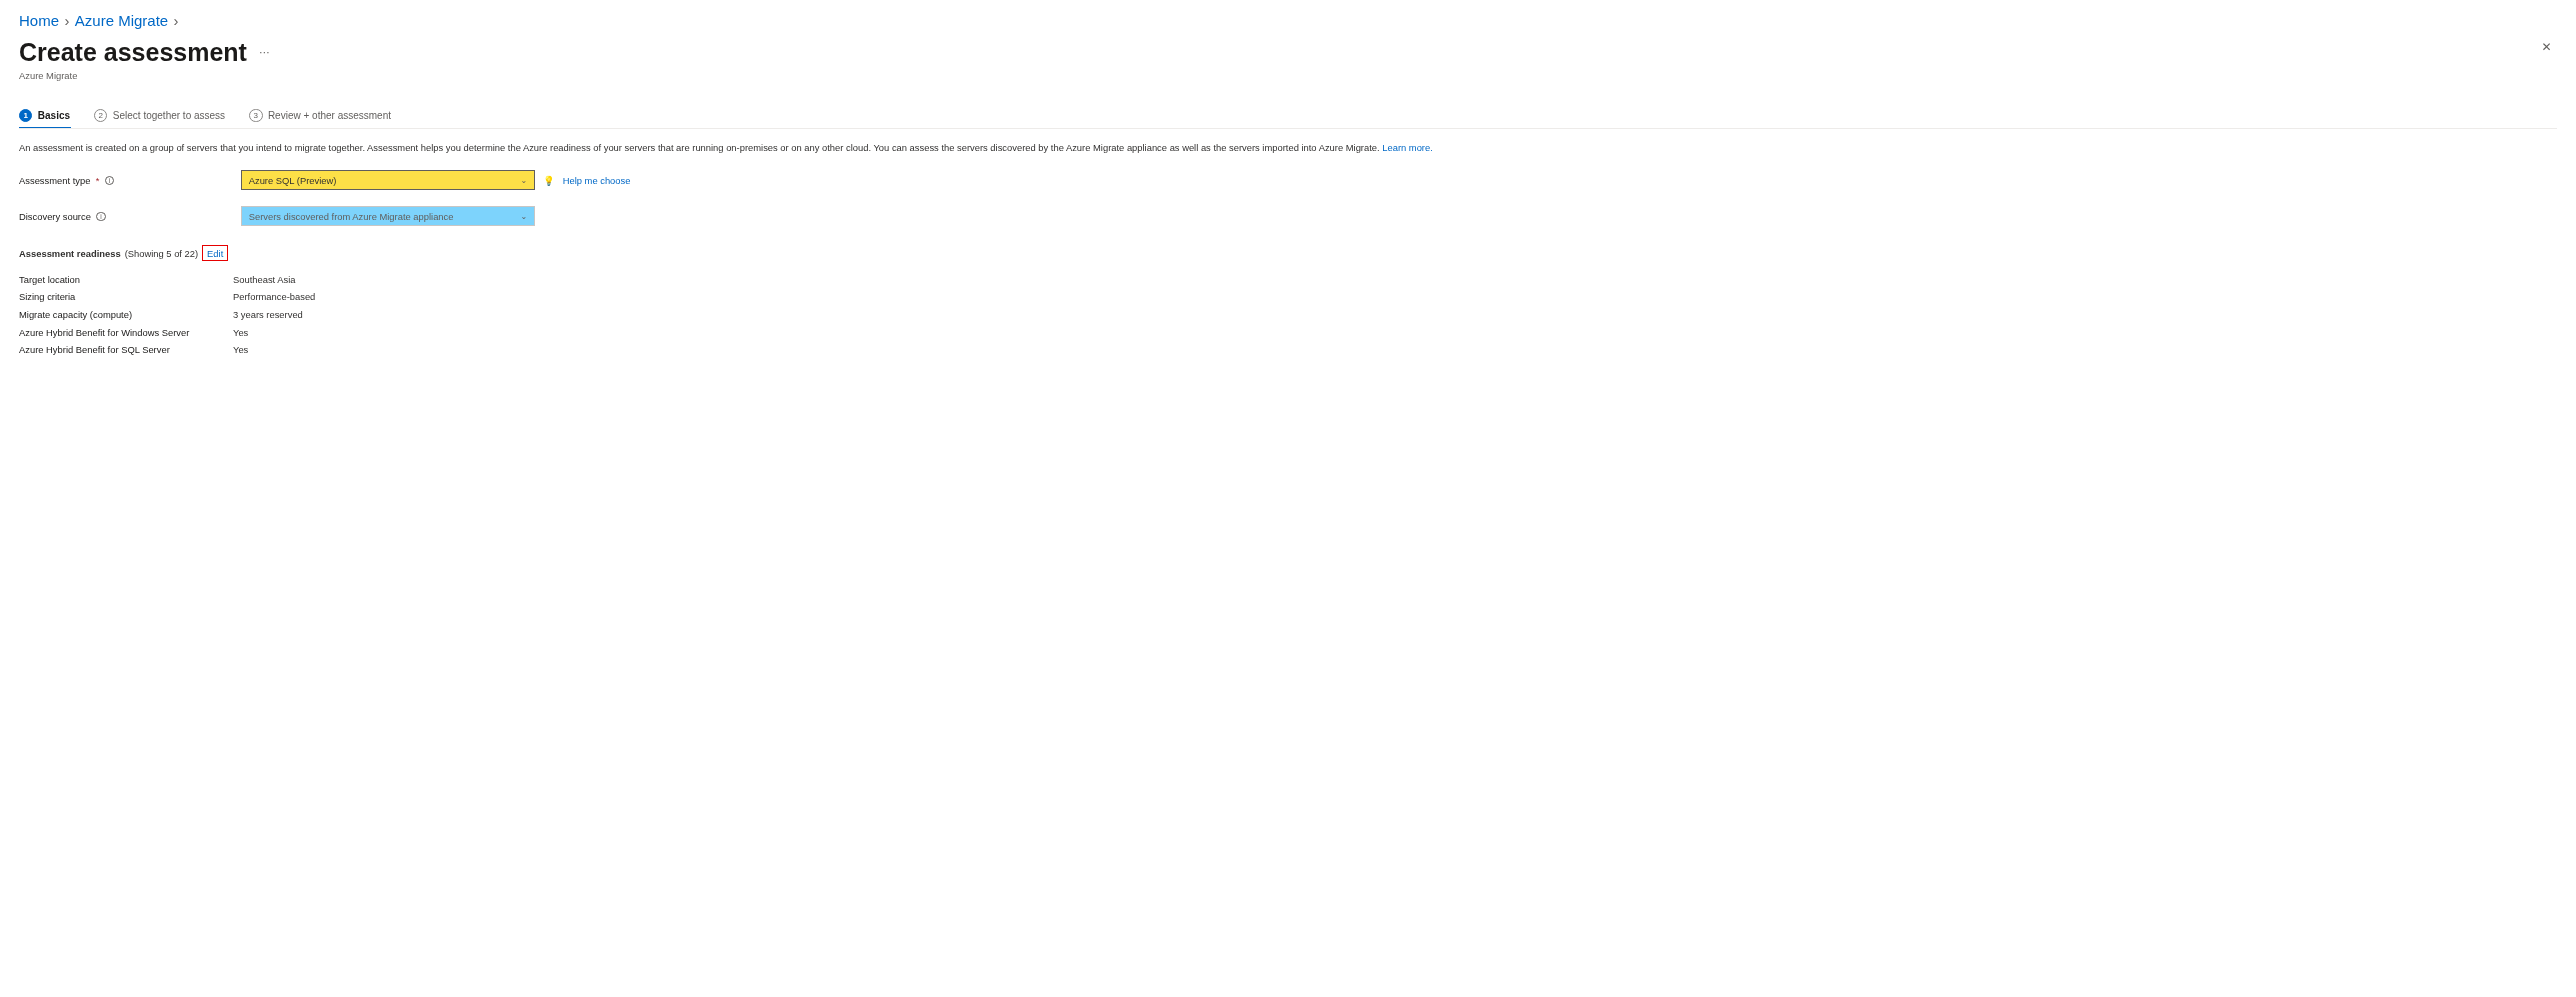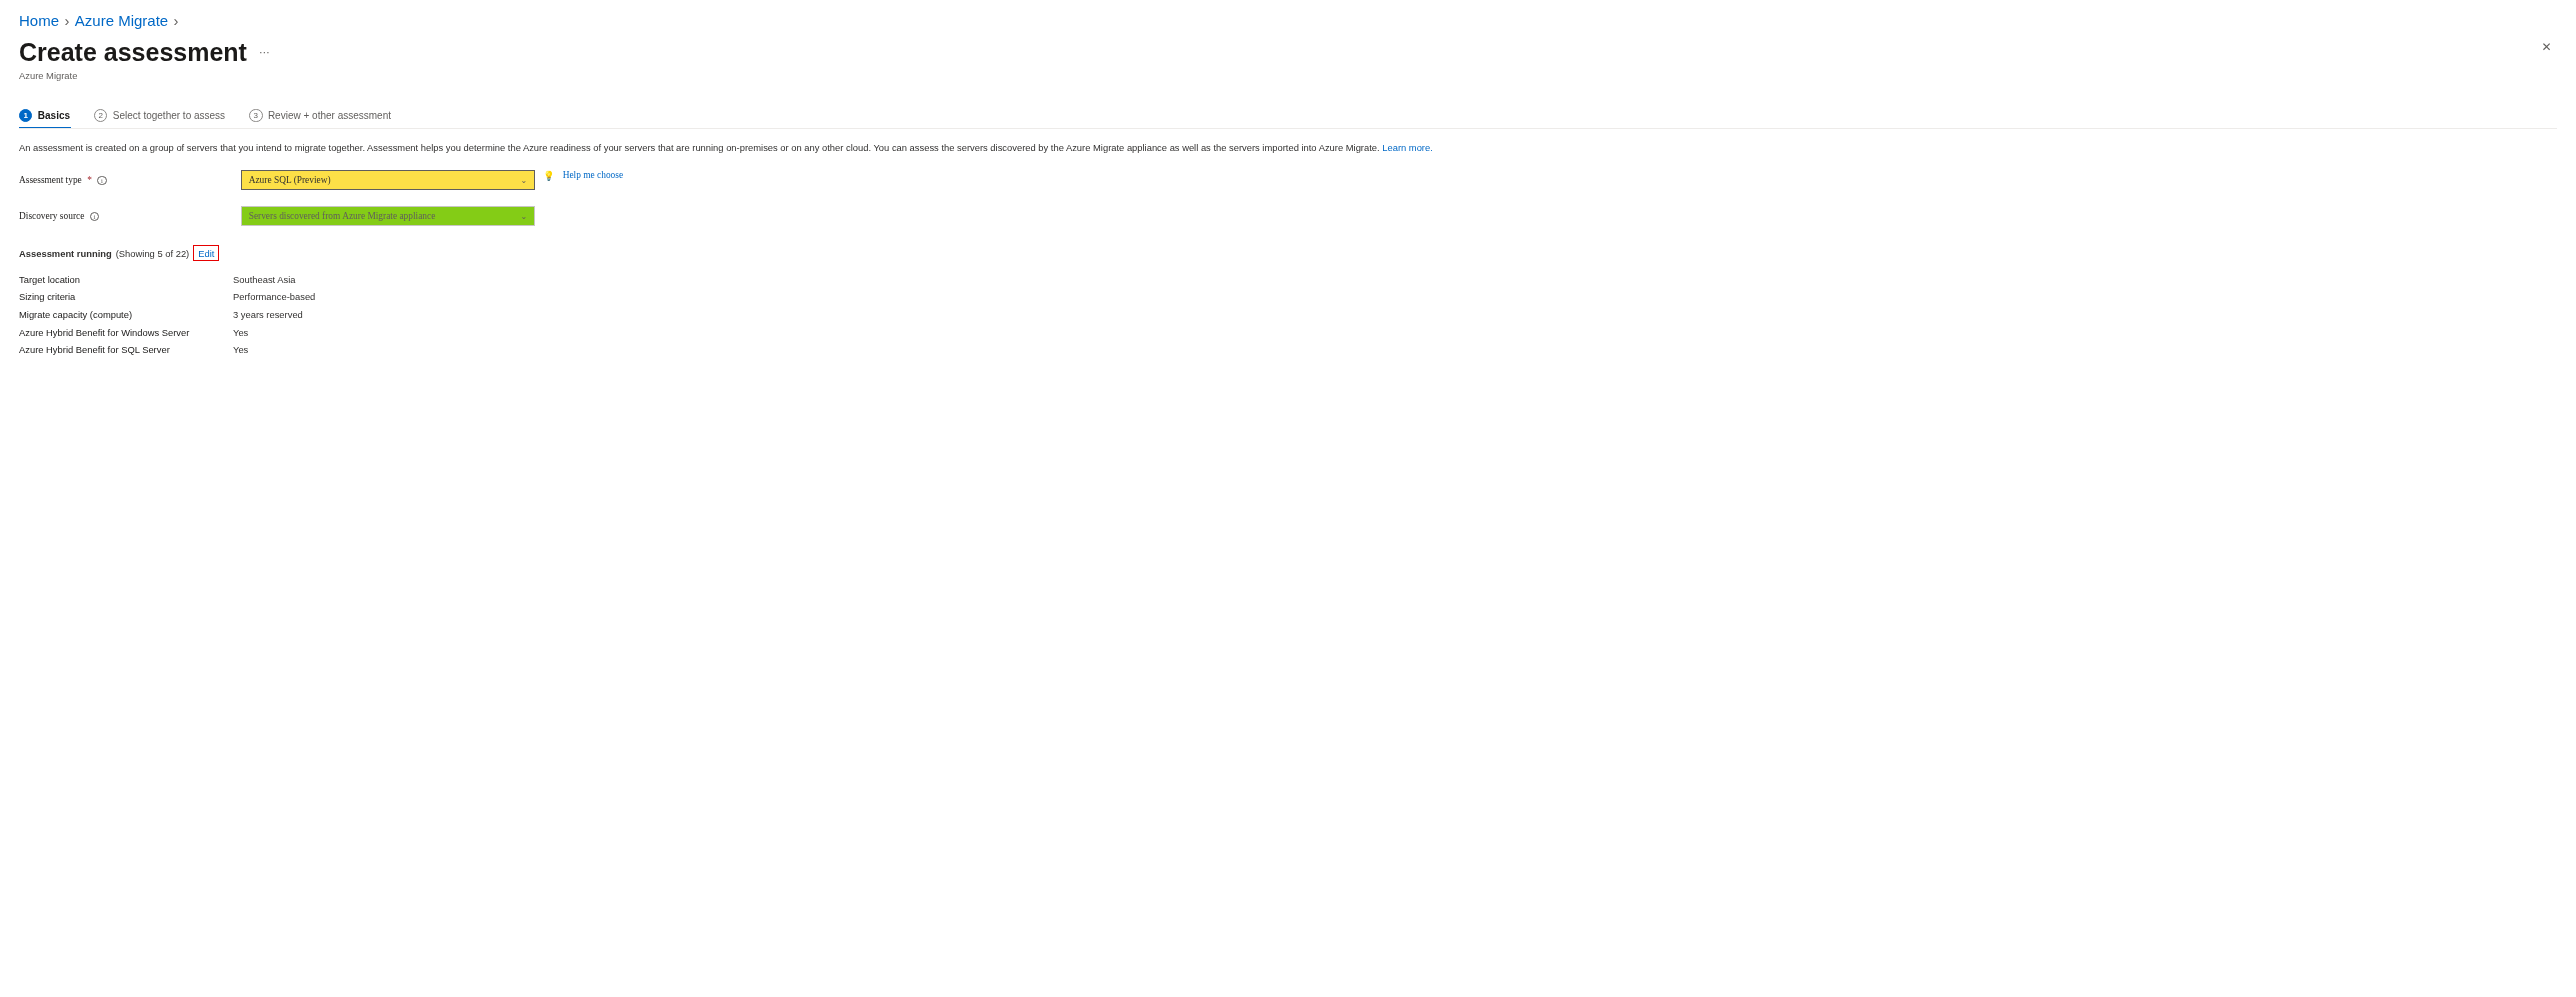--- a/index.html
+++ b/index.html
@@ -44,7 +44,7 @@
   .description { margin-top:12px; font-size:9.4px; line-height:1.45; max-width:100%; }
 
   
-  .form-row { display:flex; margin-top:16px; gap:8px;font-family:Liberation Serif, serif; }
+  .form-row { display:flex; align-items:center; margin-top:16px; gap:8px; }
   .form-label-col { width:214px; display:flex; align-items:center; gap:5.4px; font-size:9.4px; color:#1b1a19;}
   .required { color:#a4262c; }
   .info-icon {

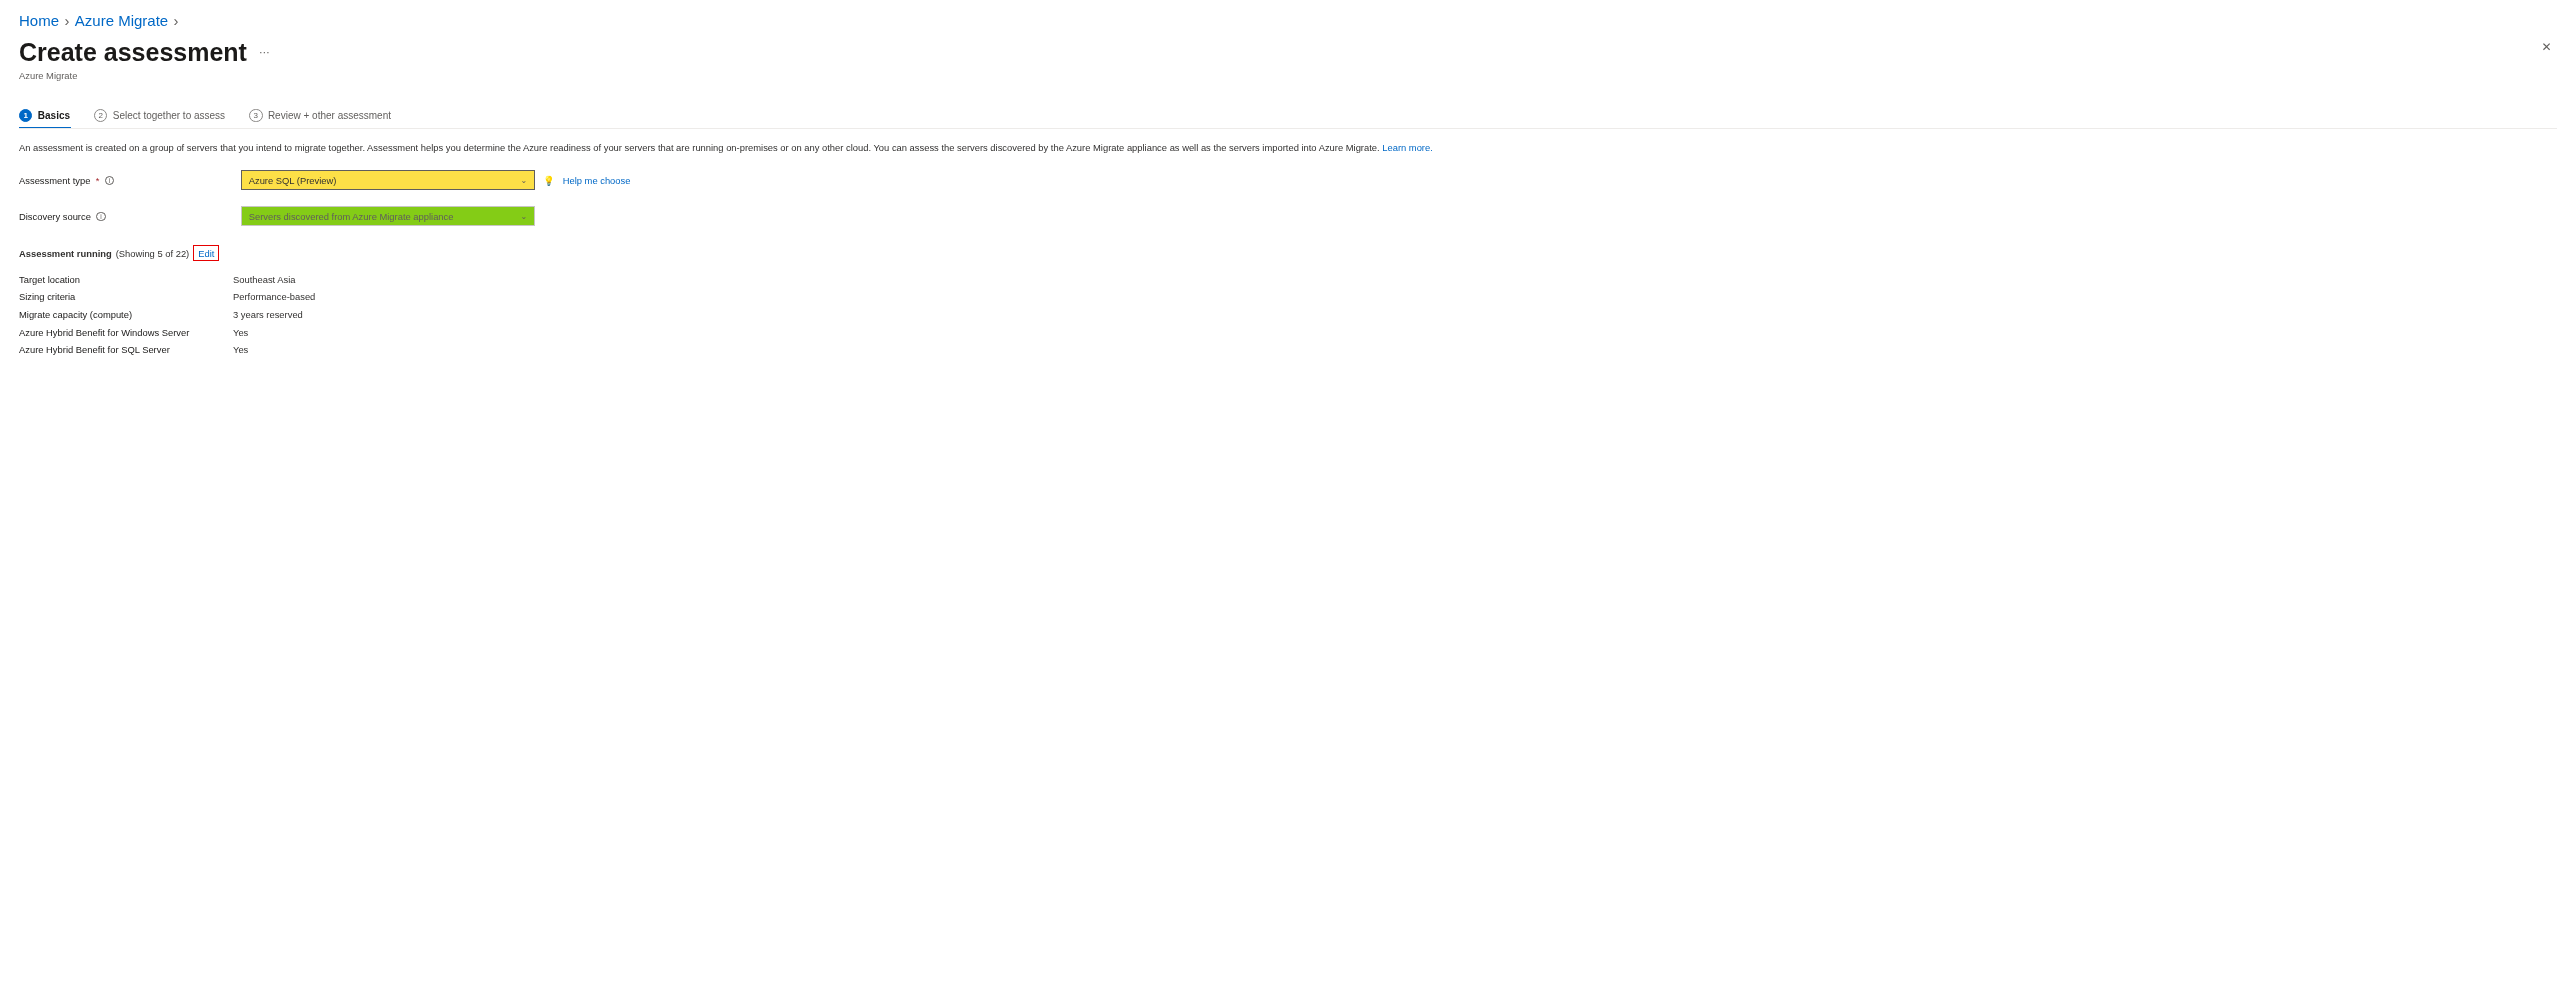--- a/index.html
+++ b/index.html
@@ -58,7 +58,7 @@
     display:flex; align-items:center; justify-content:space-between; padding:0 6.7px;
     font-size:9.4px; color:#323130; cursor:pointer;
   }
-  .select.disabled { border-color:#c8c6c4; background:#84cc16; color:#605e5c; cursor:default;}
+  .select.disabled { border-color:#c8c6c4; background:#7dd3fc; color:#605e5c; cursor:default;}
   .chev { font-size:8px; color:#605e5c; }
 
   .bulb { color:#f2c811; font-size:9.4px; }

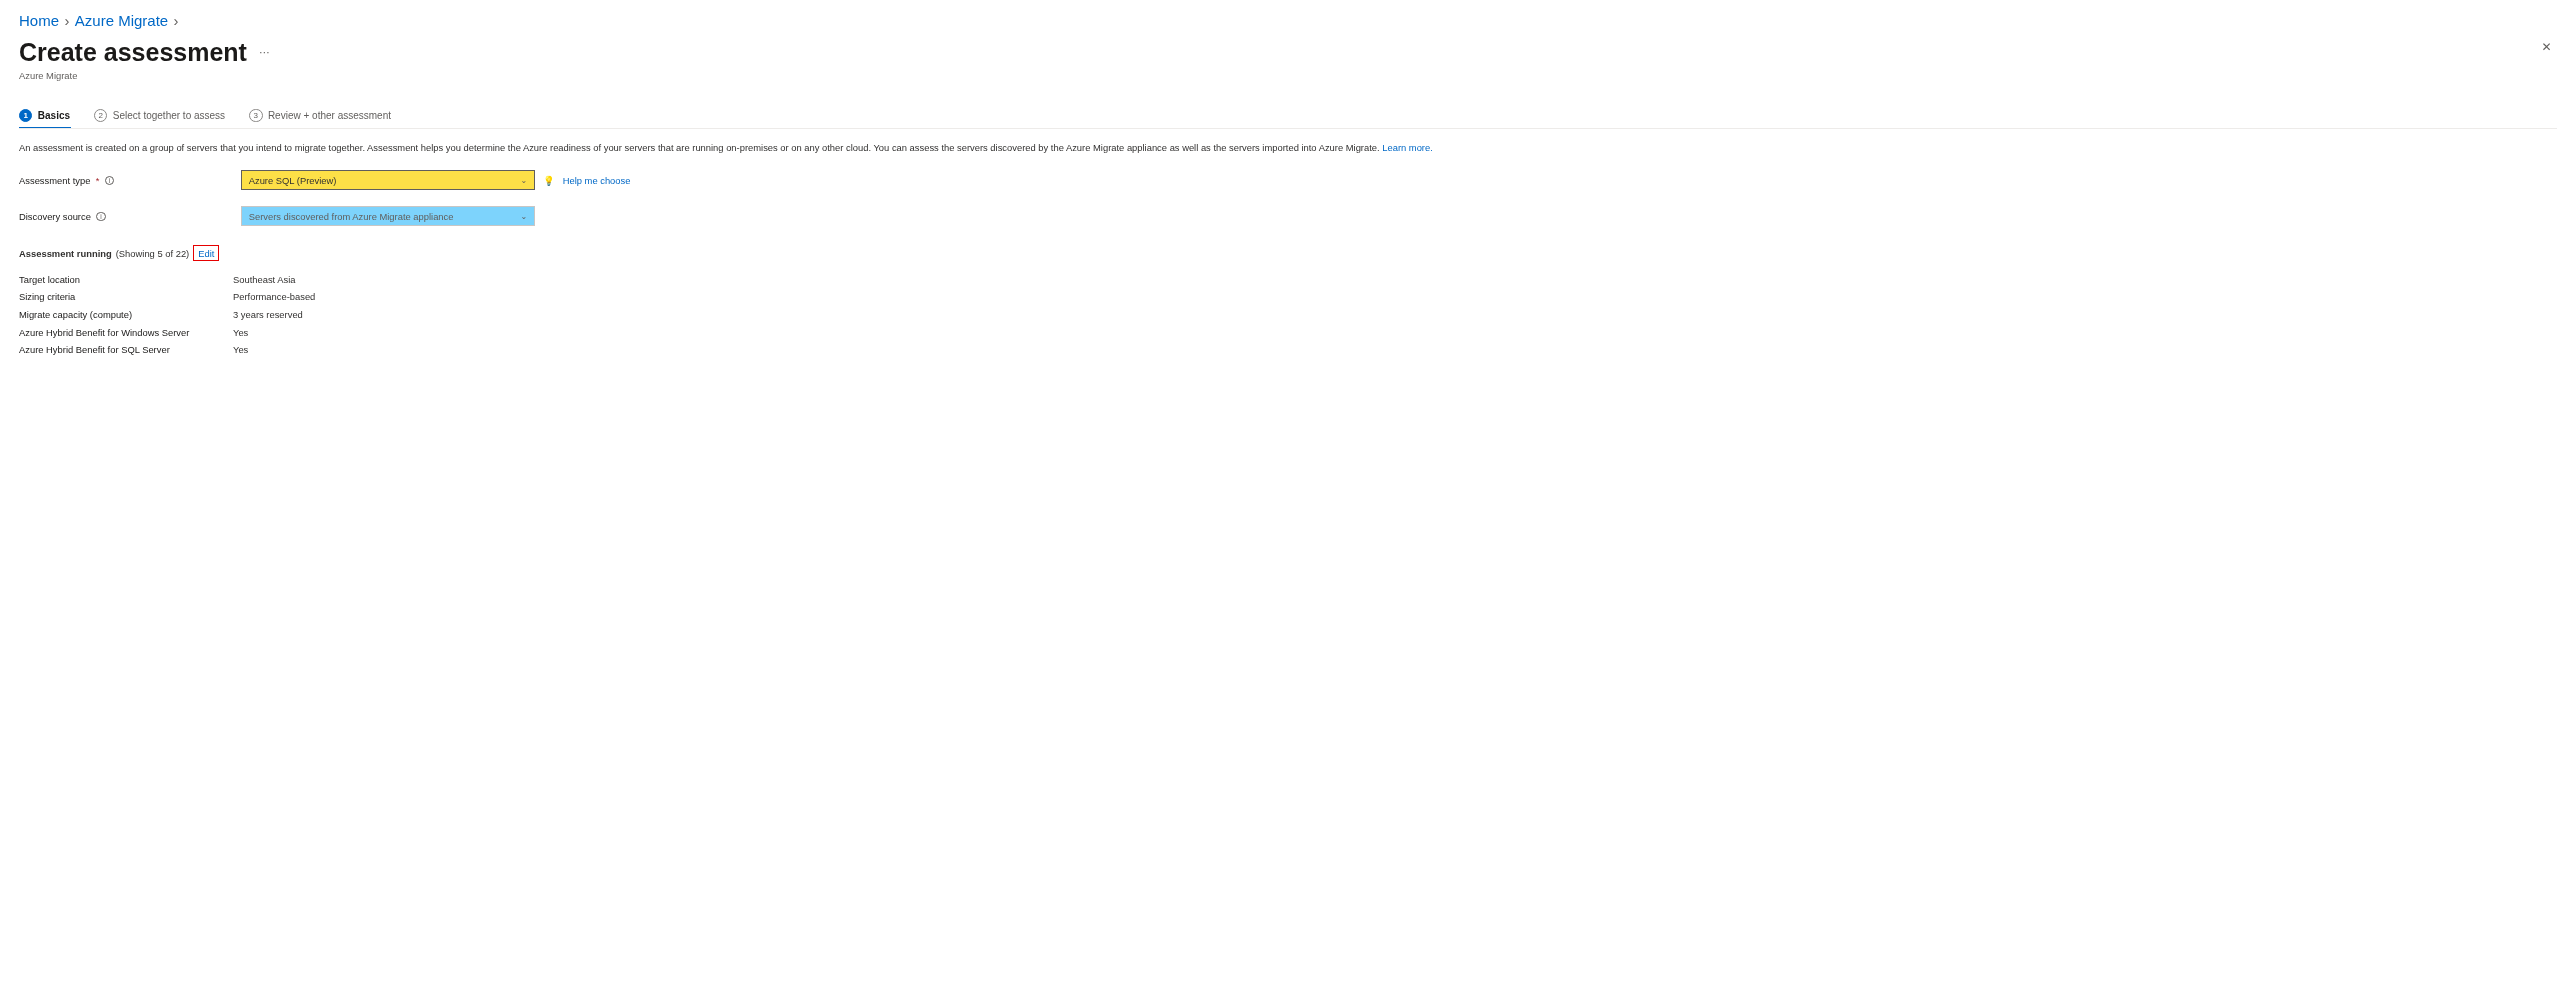--- a/index.html
+++ b/index.html
@@ -145,7 +145,7 @@
 </div>
 
 <div class="settings-header">
-  <span class="heading">Assessment running</span>
+  <span class="heading">Assessment readiness</span>
   <span>(Showing 5 of 22)</span>
   <a href="#" class="edit-link">Edit</a>
 </div>

